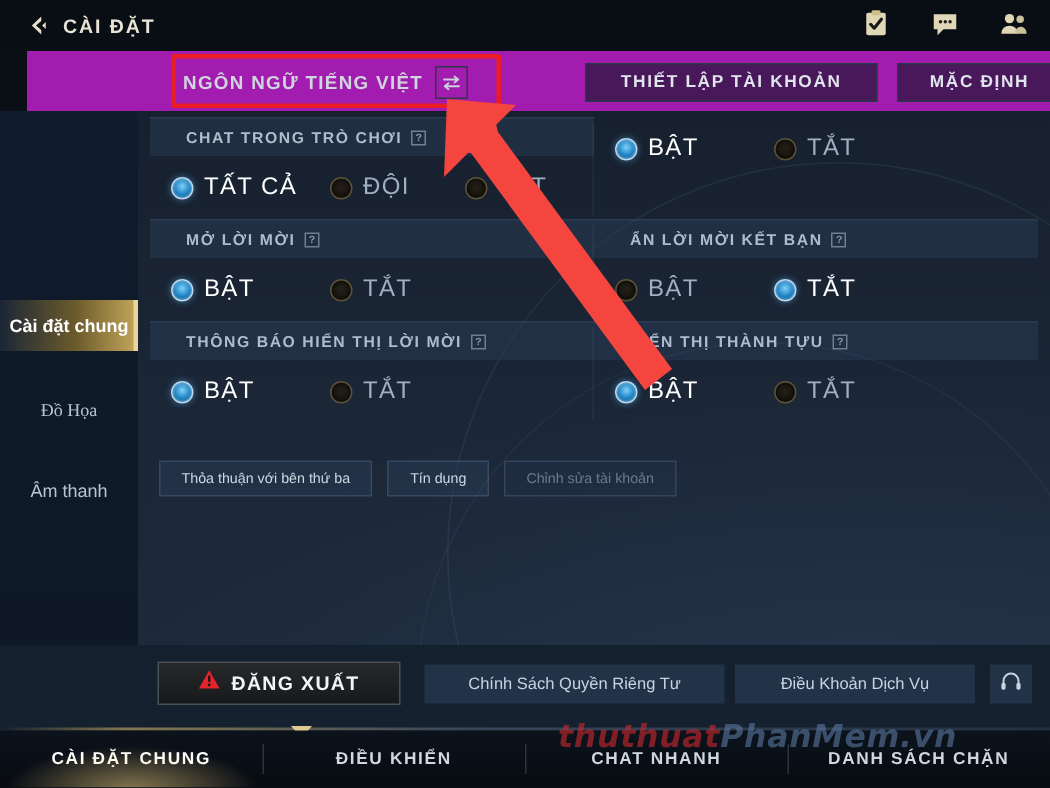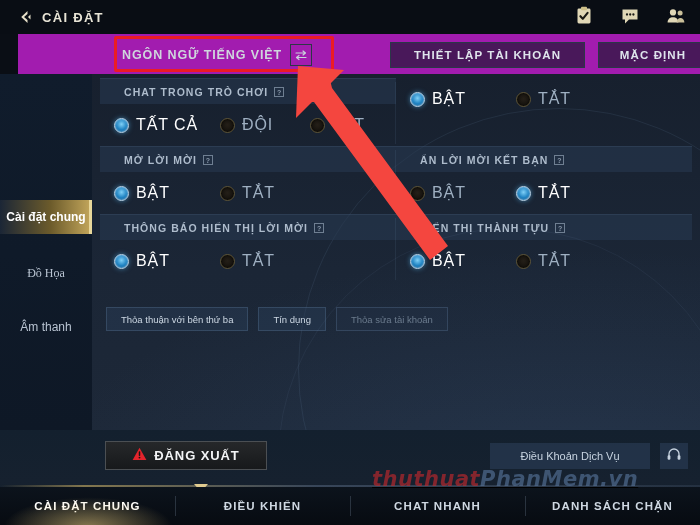--- a/index.html
+++ b/index.html
@@ -447,7 +447,7 @@
     <div class="panel-foot">
       <div class="sbtn">Thỏa thuận với bên thứ ba</div>
       <div class="sbtn">Tín dụng</div>
-      <div class="sbtn disabled">Thỏa sửa tài khoản</div>
+      <div class="sbtn disabled">Chỉnh sửa tài khoản</div>
     </div>
   </div>
 

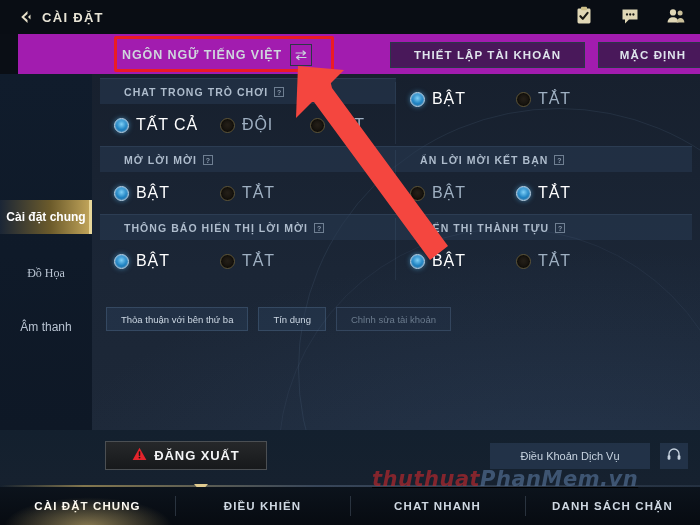--- a/index.html
+++ b/index.html
@@ -464,6 +464,7 @@
     <span class="ltxt">ĐĂNG XUẤT</span>
   </div>
 
+  <div class="linkbtn" id="link-priv">Chính Sách Quyền Riêng Tư</div>
   <div class="linkbtn" id="link-terms">Điều Khoản Dịch Vụ</div>
 
   <div class="support">

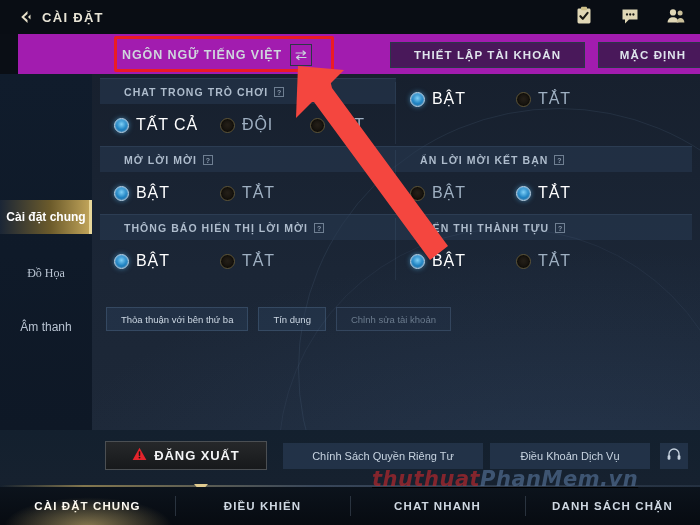--- a/index.html
+++ b/index.html
@@ -251,9 +251,8 @@
     pointer-events: none; white-space: nowrap;
   }
   .wm-bottom {
-    position: absolute; left: 372px; top: 468px; width: 325px; height: 22px;
+    position: absolute; left: 372px; top: 480px; width: 325px; height: 22px;
     pointer-events: none;
-    text-decoration: underline;
   }
   .wm-bottom .wb {
     font-size: 21px; font-weight: bold; font-style: italic;

